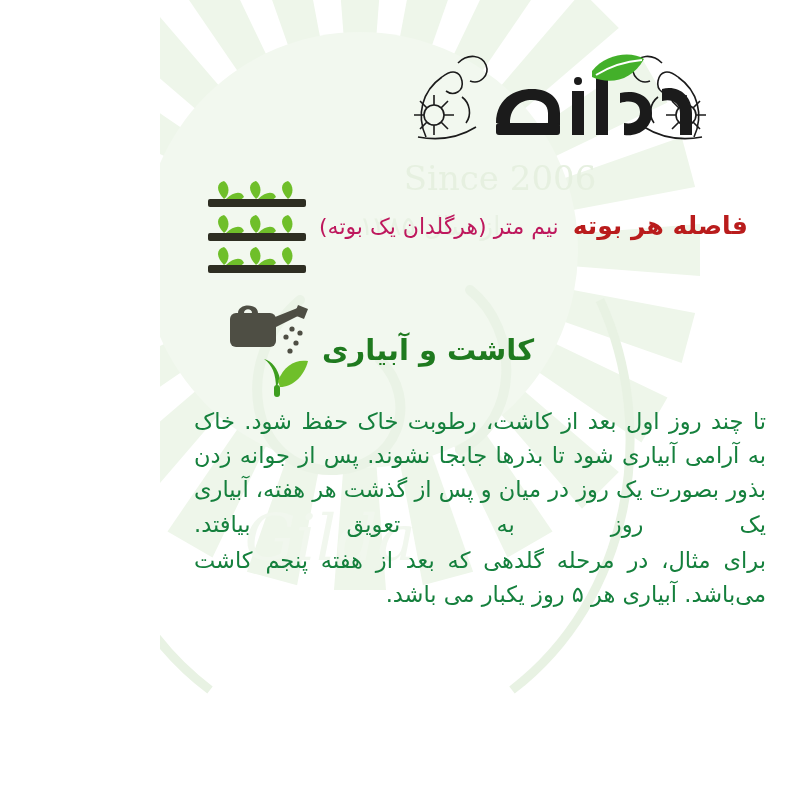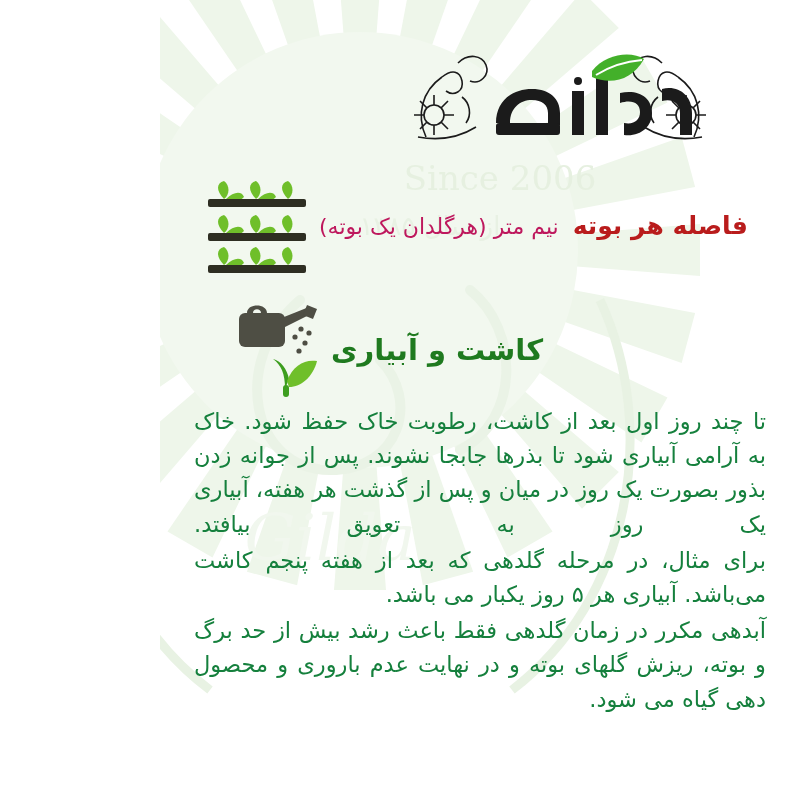--- a/index.html
+++ b/index.html
@@ -87,7 +87,7 @@
     position: absolute;
     top: 300px;
     right: 30px;
-    left: 45px;
+    left: 36px;
     height: 100px;
     display: flex;
     flex-direction: row;

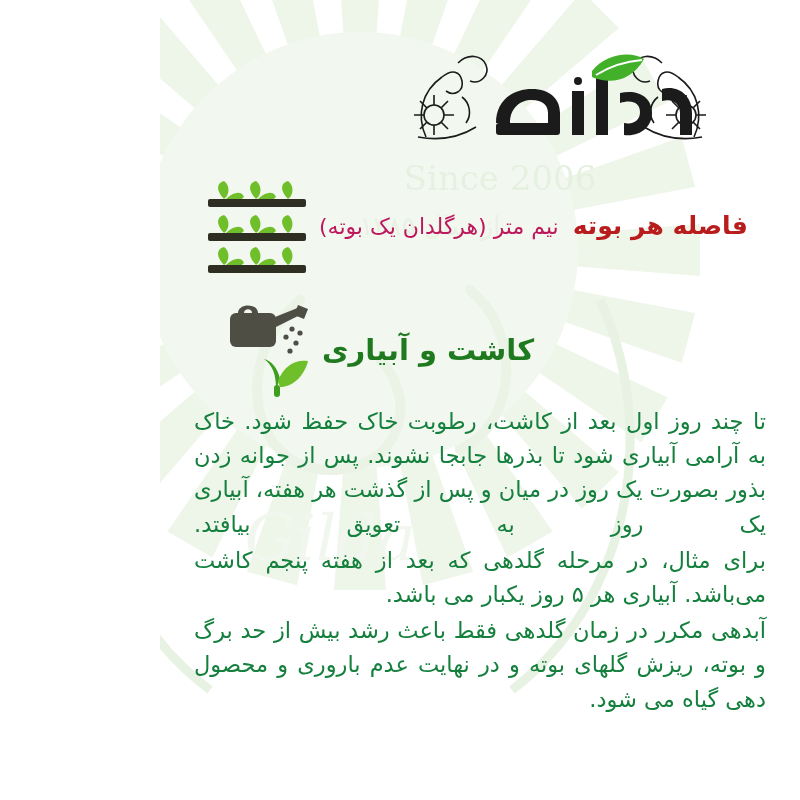--- a/index.html
+++ b/index.html
@@ -318,7 +318,6 @@
   <div class="body-text">
     <p>تا چند روز اول بعد از کاشت، رطوبت خاک حفظ شود. خاک به آرامی آبیاری شود تا بذرها جابجا نشوند. پس از جوانه زدن بذور بصورت یک روز در میان و پس از گذشت هر هفته، آبیاری یک روز به تعویق بیافتد.</p>
     <p class="p-final-line">برای مثال، در مرحله گلدهی که بعد از هفته پنجم کاشت می‌باشد. آبیاری هر ۵ روز یکبار می باشد.</p>
-    <p>آبدهی مکرر در زمان گلدهی فقط باعث رشد بیش از حد برگ و بوته، ریزش گلهای بوته و در نهایت عدم باروری و محصول دهی گیاه می شود.</p>
   </div>
 
 </div>

